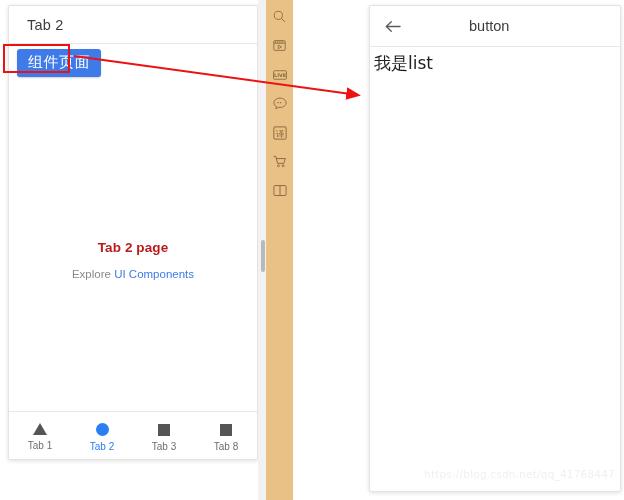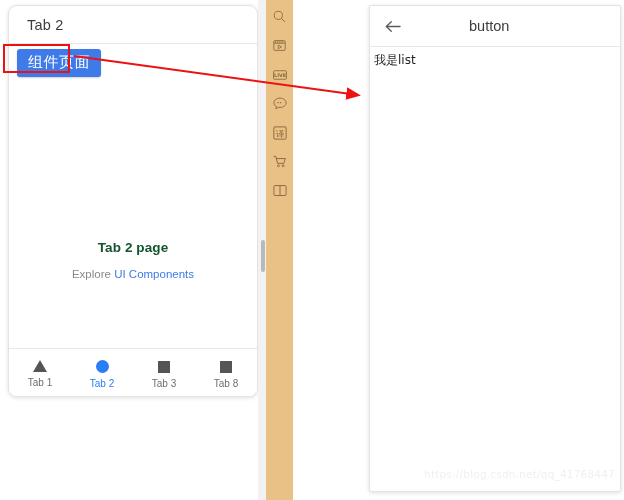--- a/index.html
+++ b/index.html
@@ -15,10 +15,10 @@
   .left-panel {
     position: absolute;
     left: 8px; top: 5px;
-    width: 250px; height: 392px;
+    width: 250px; height: 455px;
     background: #ffffff;
     border: 1px solid #e3e3e3;
-    border-radius: 9px;
+    border-radius: 2px;
     box-shadow: 0 1px 4px rgba(0,0,0,0.13);
     overflow: hidden;
   }

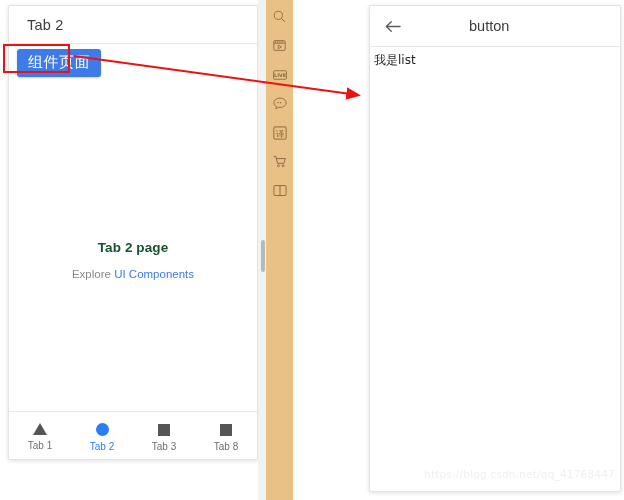--- a/index.html
+++ b/index.html
@@ -180,7 +180,7 @@
   }
   .right-body { padding: 5px 2px 0 2px; background: #fff; height: 444px; }
   .list-text {
-    font-size: 12px;
+    font-size: 17px;
     color: #1f1f1f;
     font-family: "DejaVu Sans", sans-serif;
     padding-left: 2px;

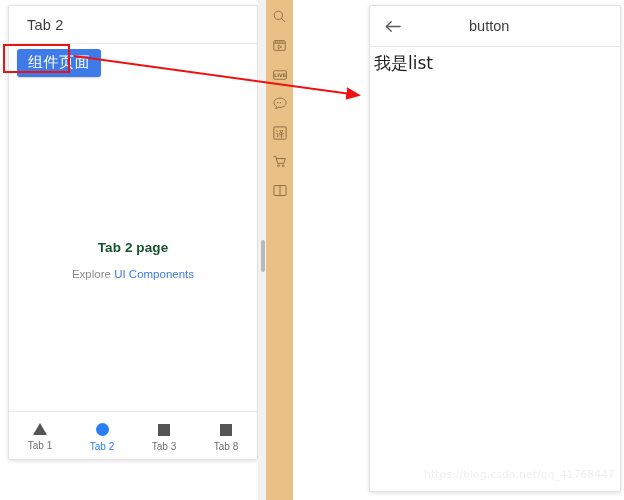--- a/index.html
+++ b/index.html
@@ -72,7 +72,7 @@
   .center-title {
     font-size: 13.5px;
     font-weight: bold;
-    color: #14532d;
+    color: #b91c1c;
     letter-spacing: .1px;
   }
   .center-sub {

